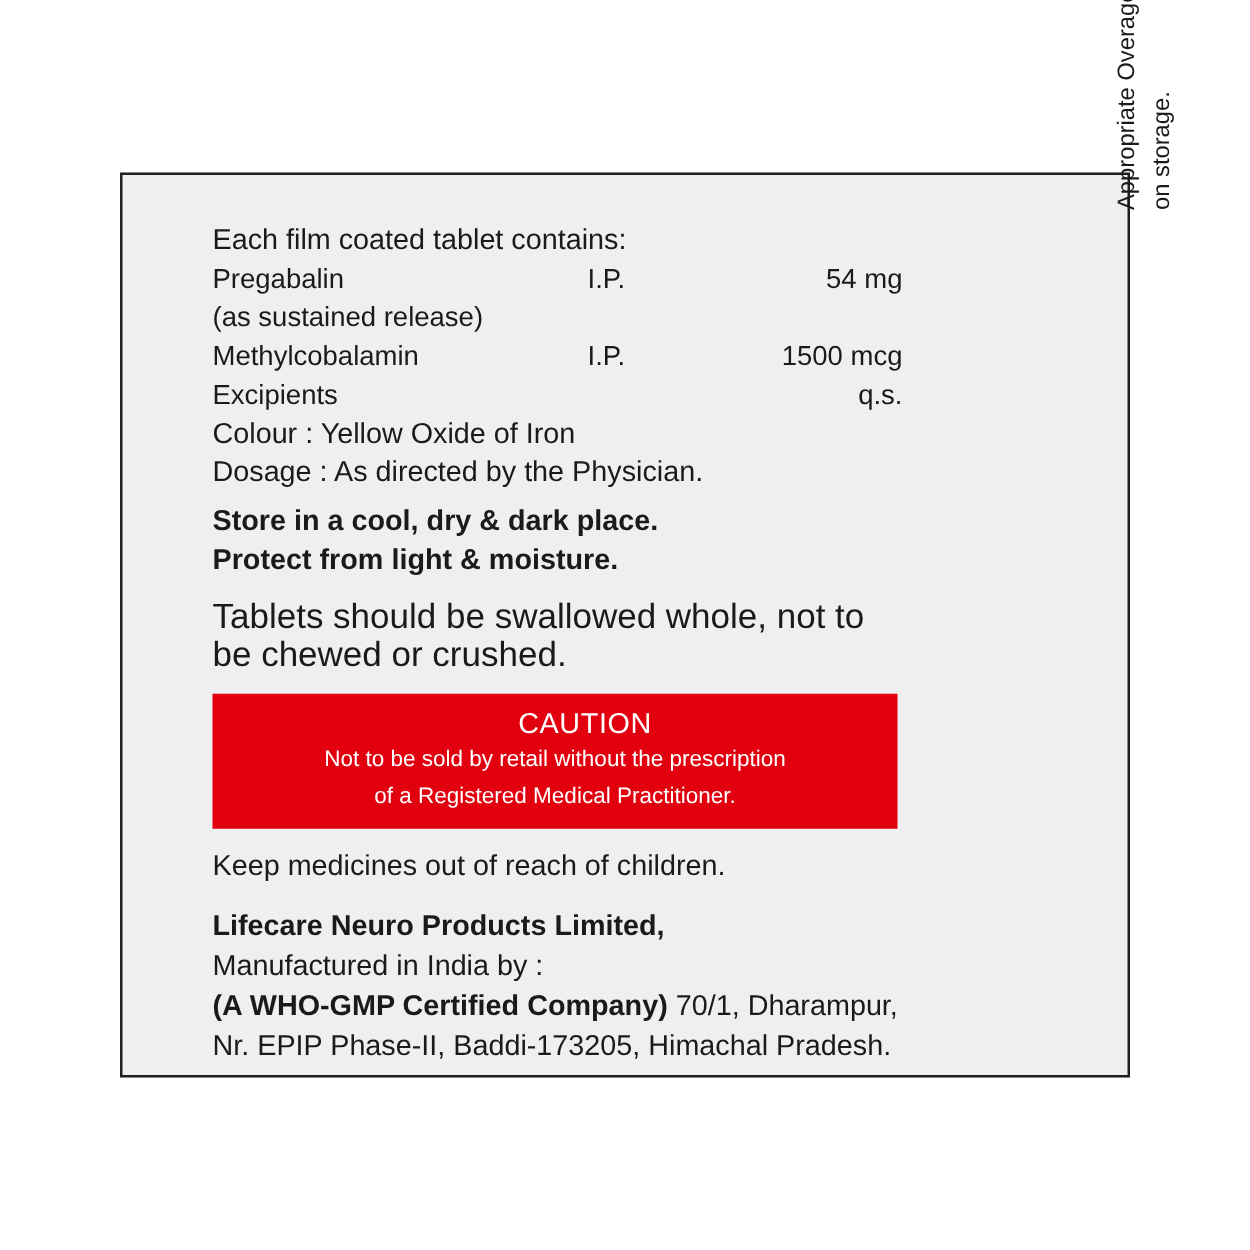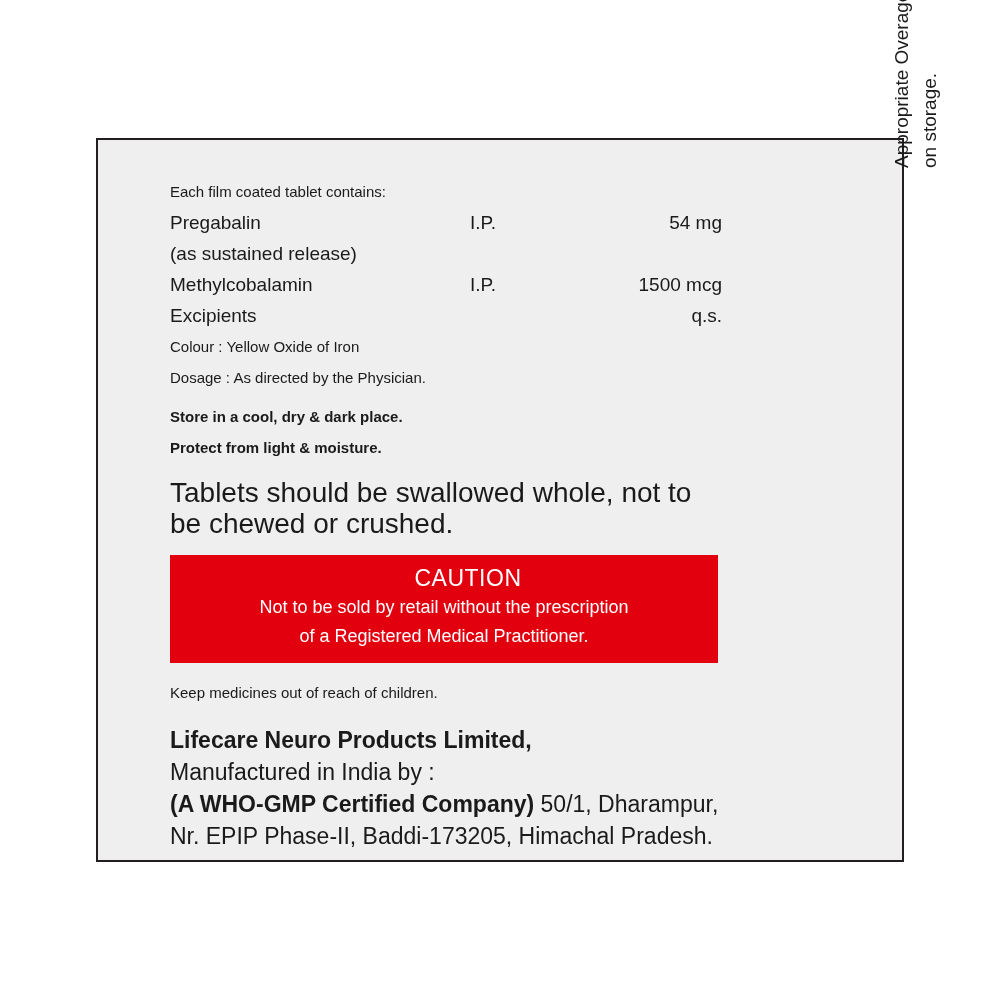--- a/index.html
+++ b/index.html
@@ -37,7 +37,7 @@
   }
 
   .line {
-    font-size: 15px;
+    font-size: 23px;
     color: #1a1a1a;
     line-height: 31px;
     white-space: nowrap;

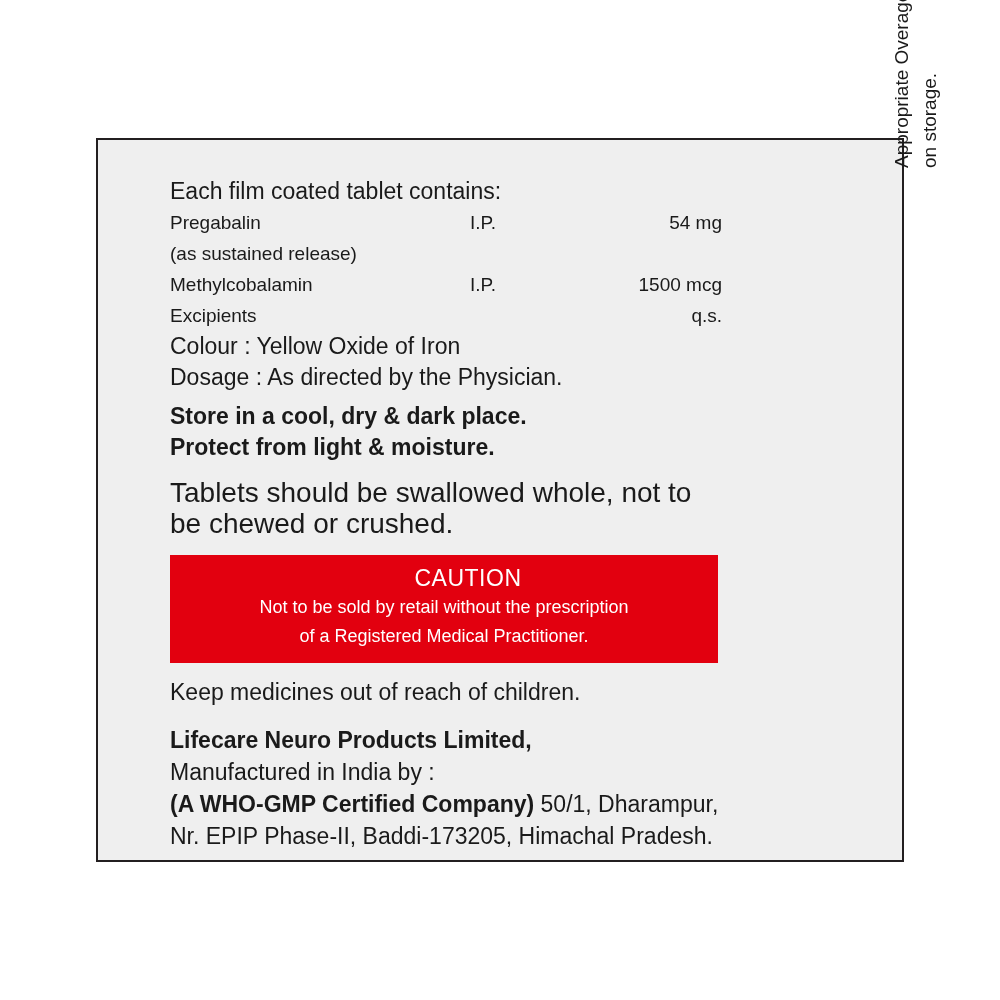--- a/index.html
+++ b/index.html
@@ -51,7 +51,7 @@
   .comp-row {
     display: grid;
     grid-template-columns: 300px 125px 1fr;
-    font-size: 19px;
+    font-size: 22px;
     color: #1a1a1a;
     line-height: 31px;
   }

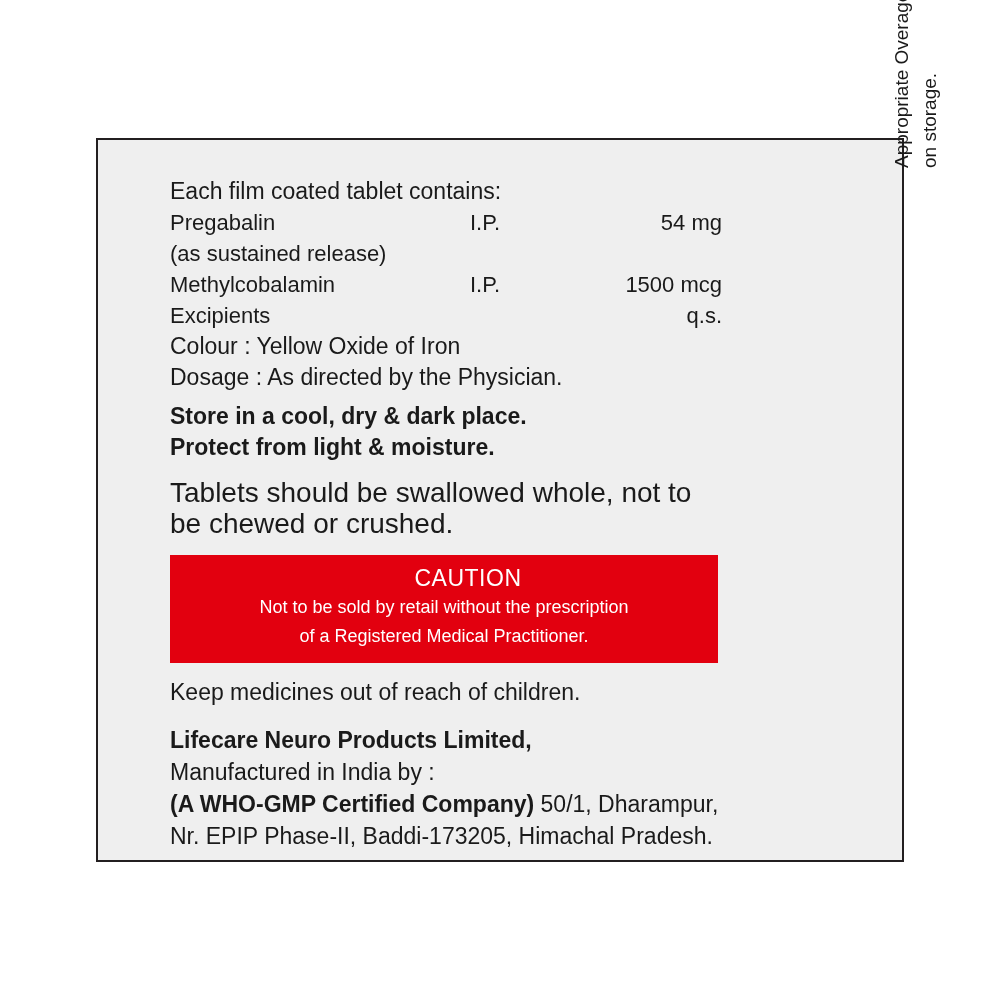--- a/index.html
+++ b/index.html
@@ -182,7 +182,7 @@
       <div id="mfg-block">
         <div class="mfg-line"><b>Lifecare Neuro Products Limited,</b></div>
         <div class="mfg-line">Manufactured in India by :</div>
-        <div class="mfg-line"><b>(A WHO-GMP Certified Company)</b><span> 50/1, Dharampur,</span></div>
+        <div class="mfg-line"><b>(A WHO-GMP Certified Company)</b><span> 70/1, Dharampur,</span></div>
         <div class="mfg-line">Nr. EPIP Phase-II, Baddi-173205, Himachal Pradesh.</div>
       </div>
 

